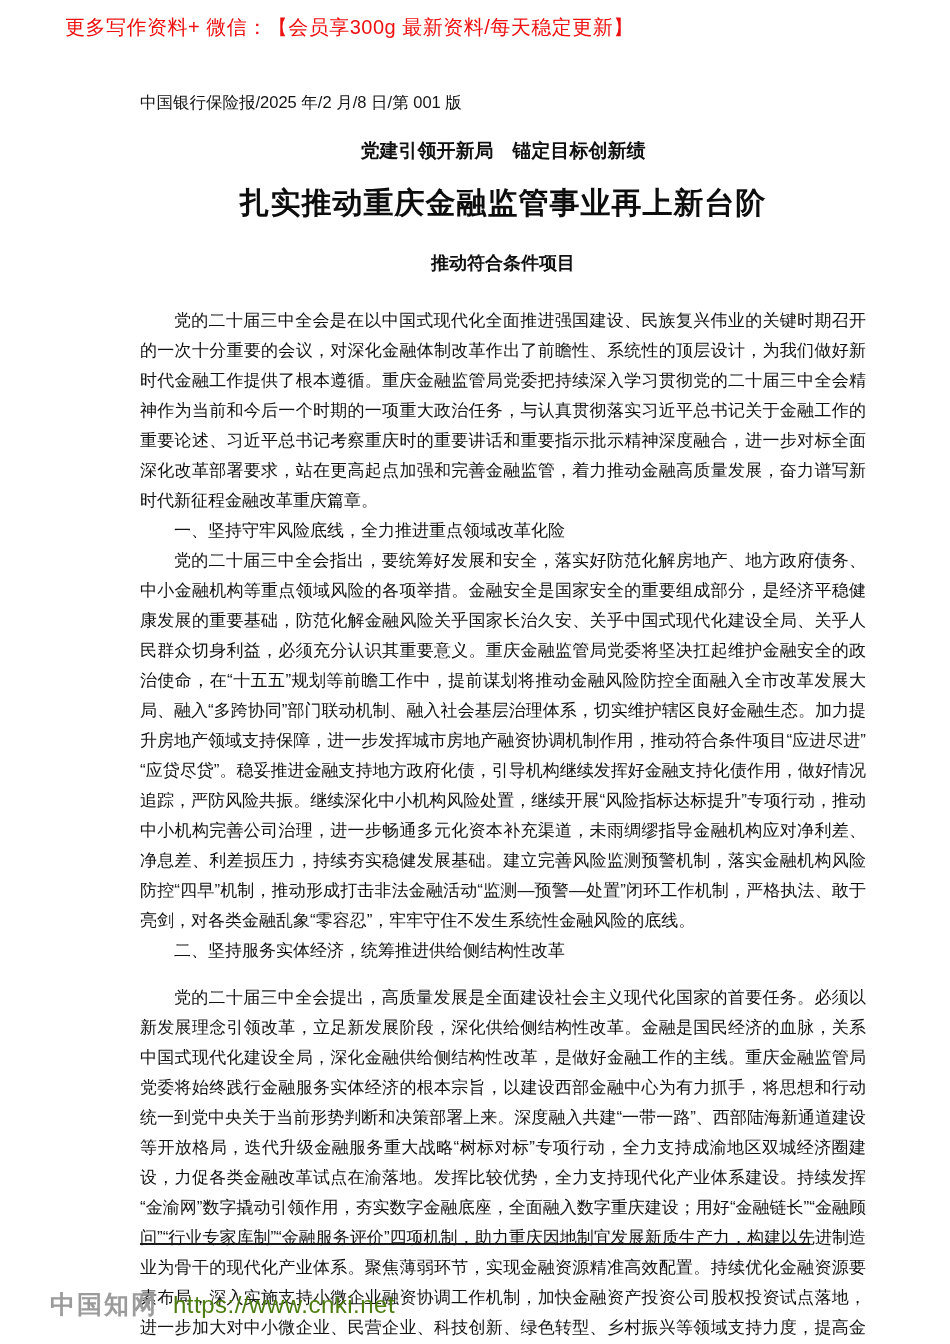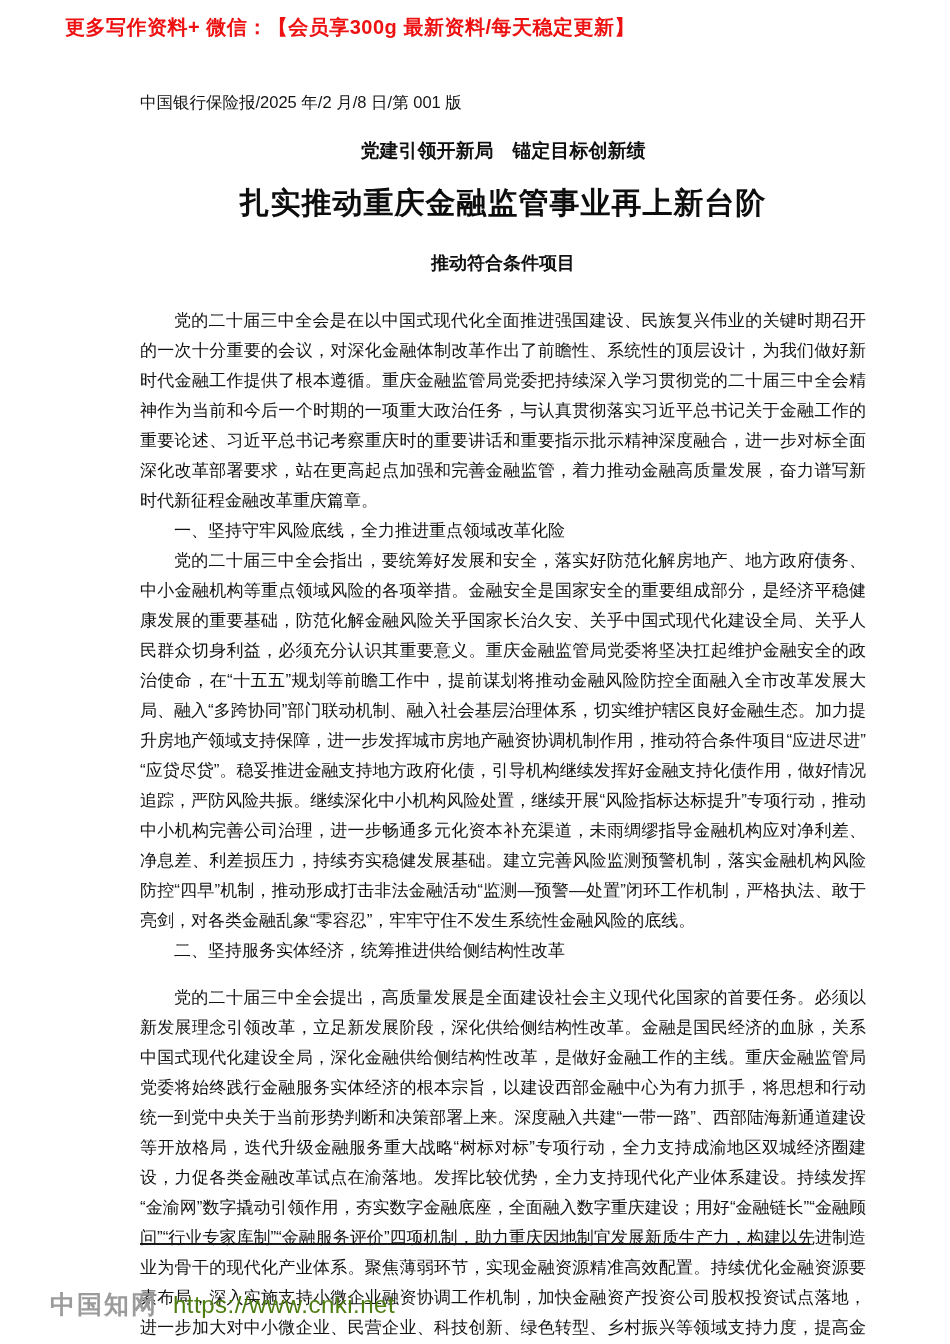--- a/index.html
+++ b/index.html
@@ -20,7 +20,7 @@
     left: 65px;
     top: 14px;
     font-size: 20px;
-    font-weight: bold;
+    font-weight: normal;
     color: #ee1111;
     letter-spacing: 0.5px;
     white-space: nowrap;

